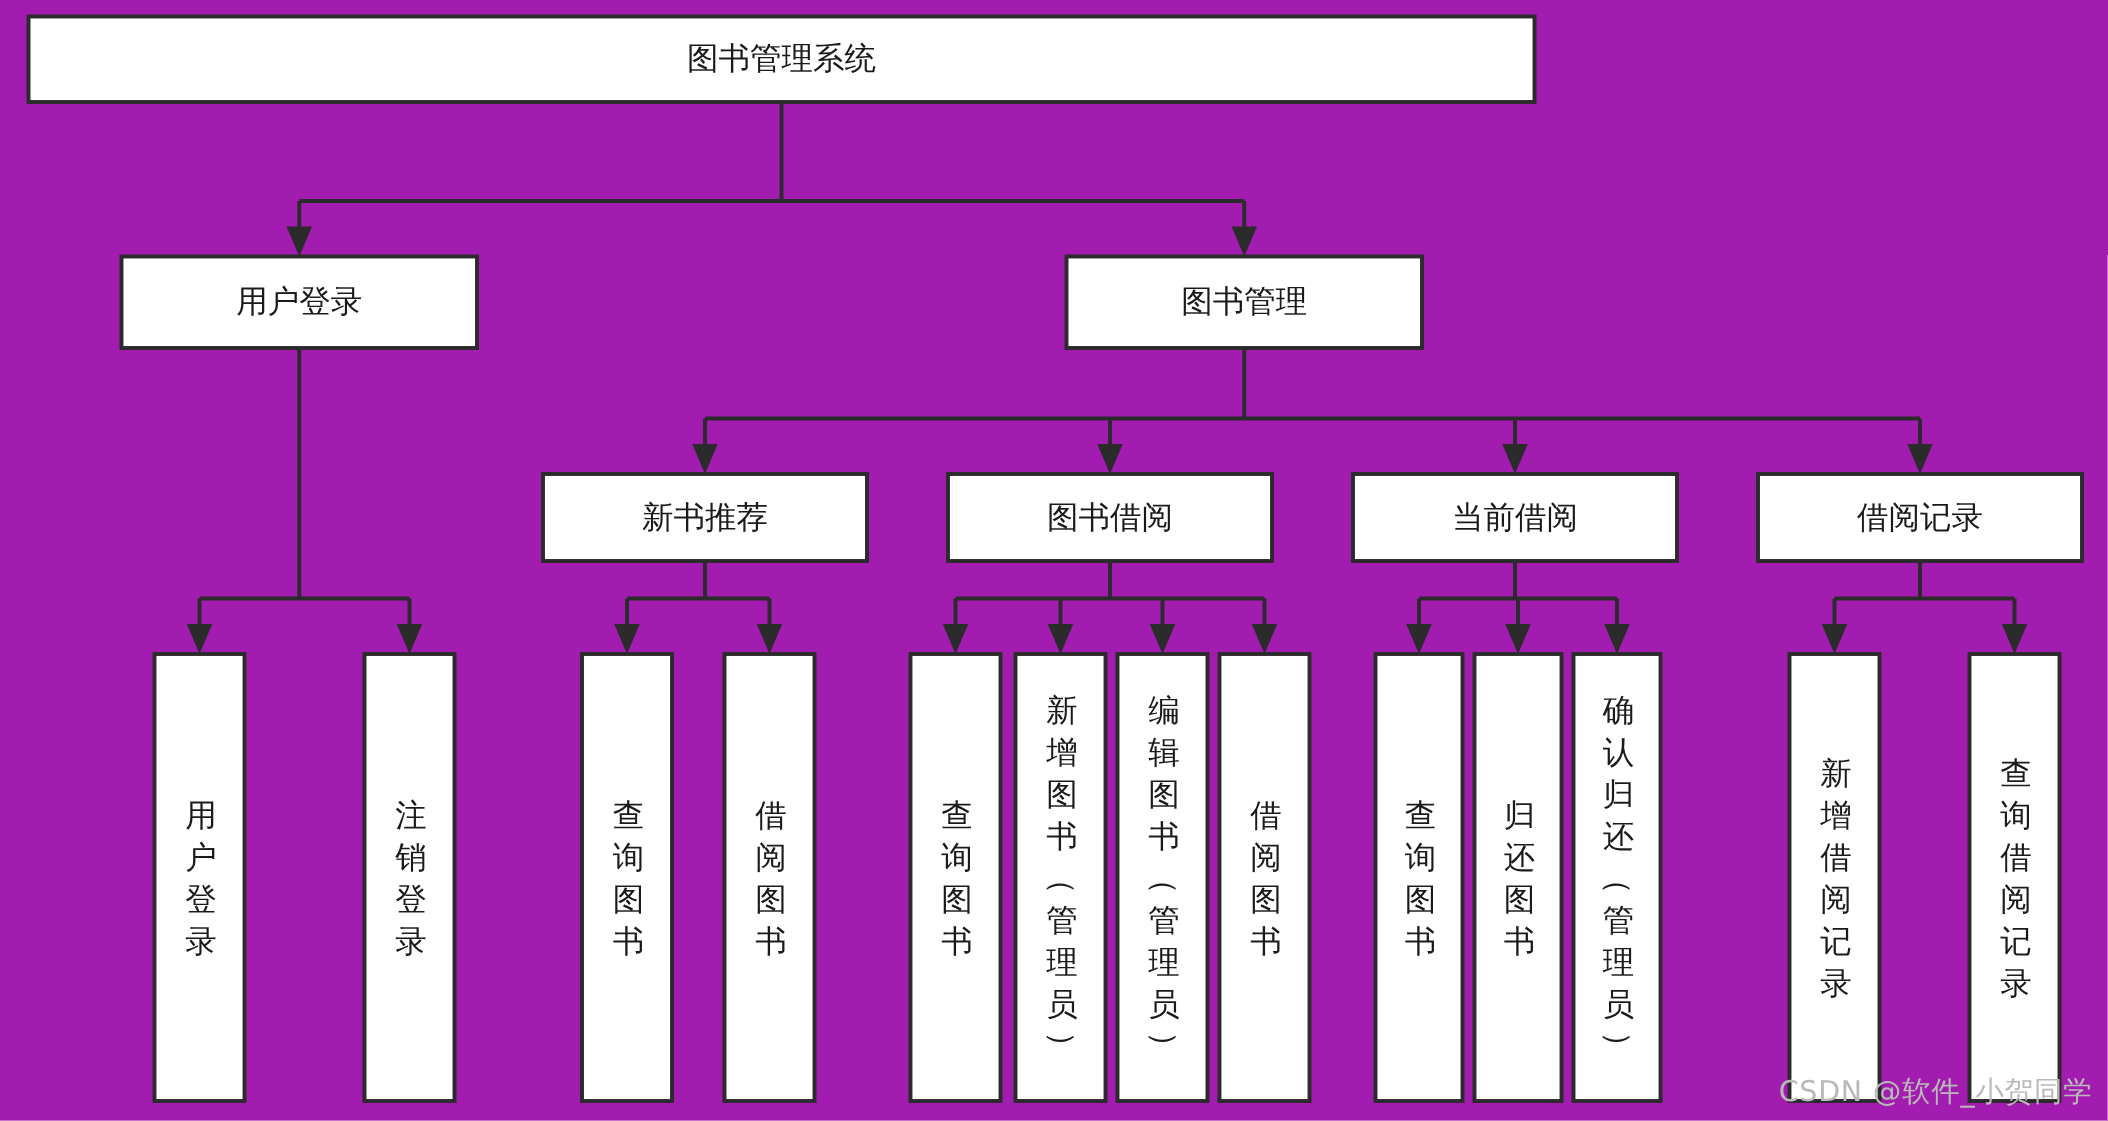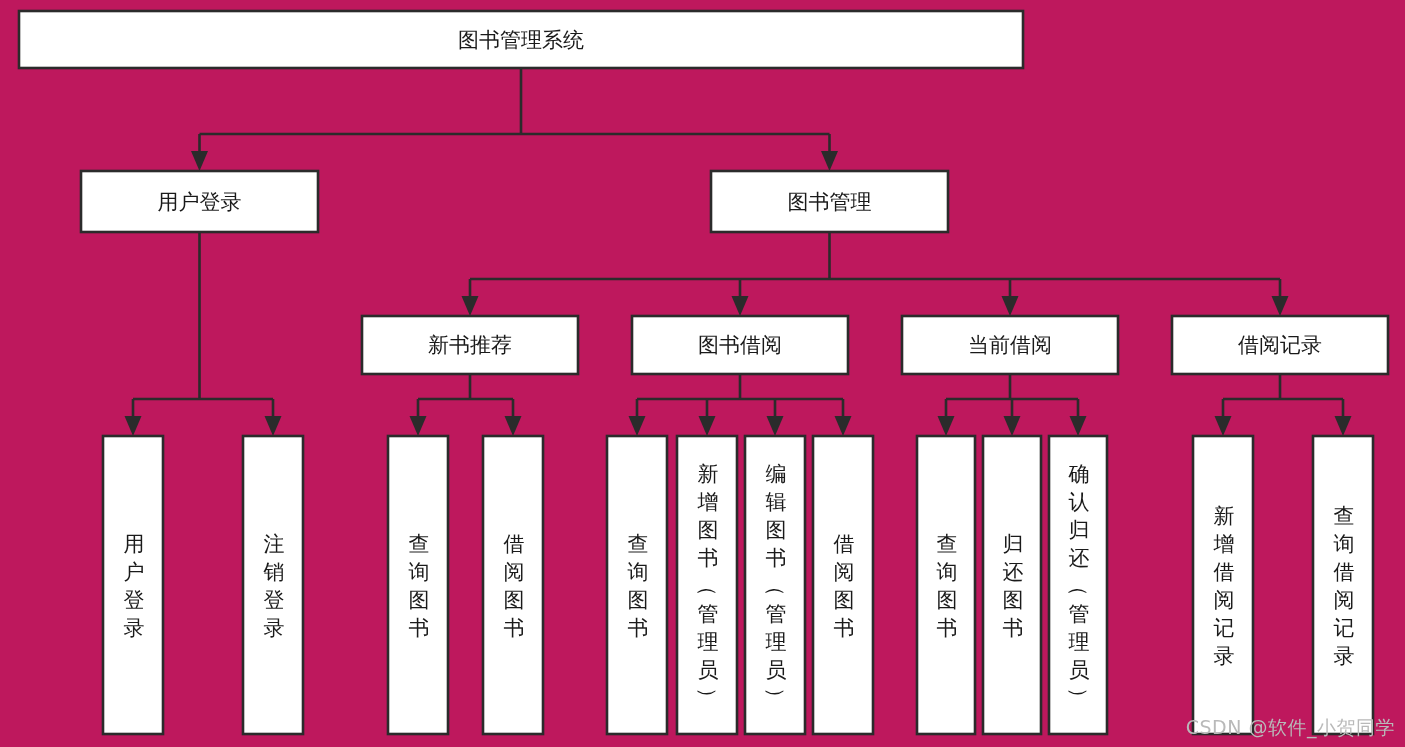--- a/index.html
+++ b/index.html
@@ -17,7 +17,7 @@
     position: relative;
     width: 1405px;
     height: 747px;
-    background: #be185d;
+    background: #a21caf;
   }
   svg#flow-svg {
     position: absolute;

